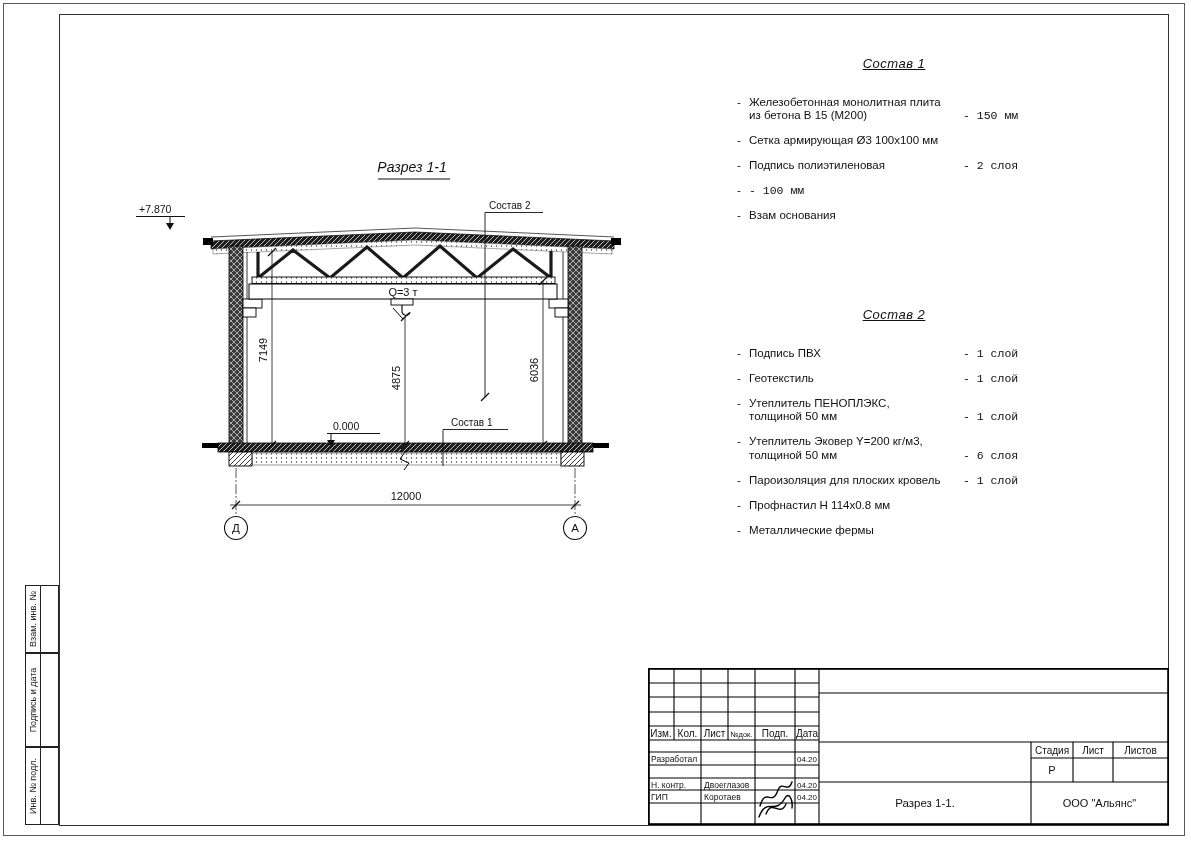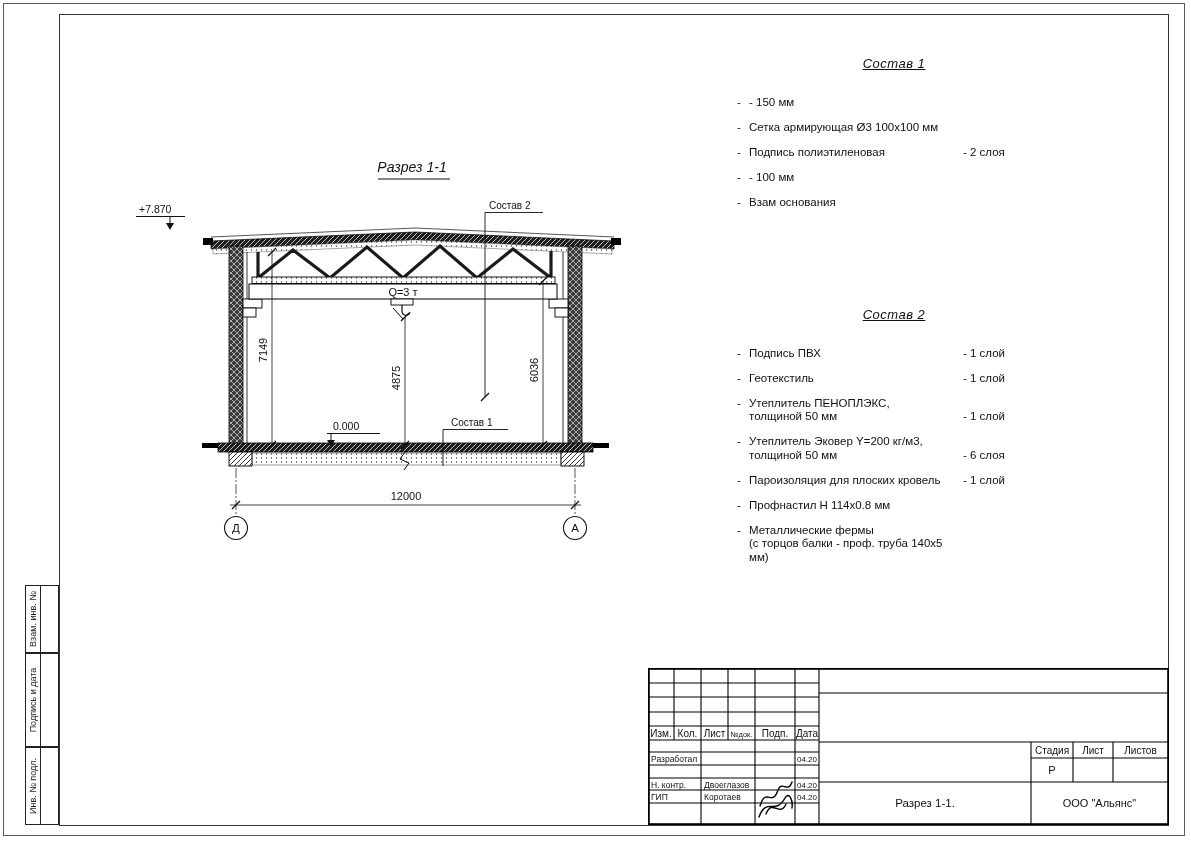--- a/index.html
+++ b/index.html
@@ -179,6 +179,10 @@
     <div class="comp-title">Состав 1</div>
     <div class="li">
       <div class="dash">-</div>
+      <div class="lab">
+          <div>Железобетонная  монолитная плита</div>
+          <div>из бетона В 15 (М200)</div>
+        </div>
       <div class="val">- 150 мм</div>
     </div>
     <div class="li">

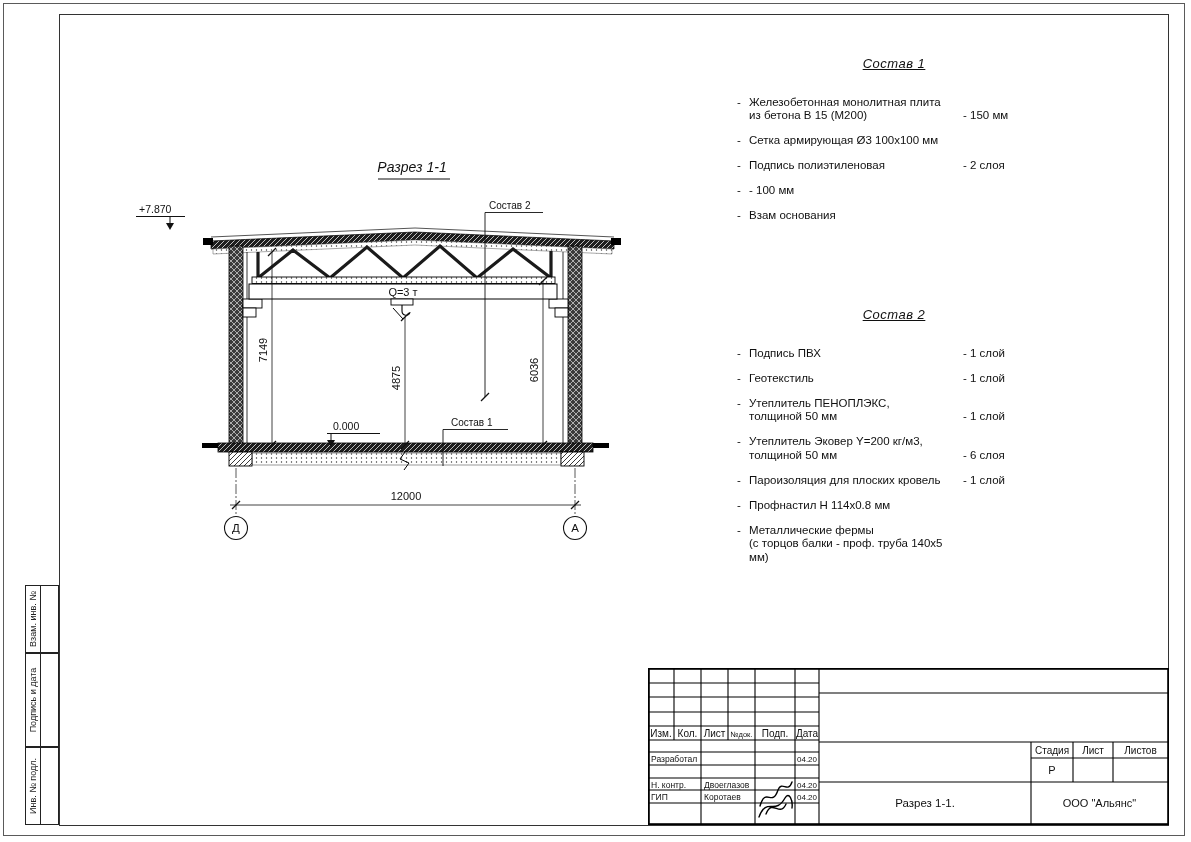--- a/index.html
+++ b/index.html
@@ -21,7 +21,7 @@
   .li{display:flex;align-items:flex-end;margin-bottom:11.5px;}
   .li .dash{align-self:flex-start;width:12px;}
   .li .lab{flex:1;}
-  .li .val{width:88px;}
+  .li .val{width:88px;font-family:Liberation Mono, monospace;}
 </style>
 </head>
 <body>

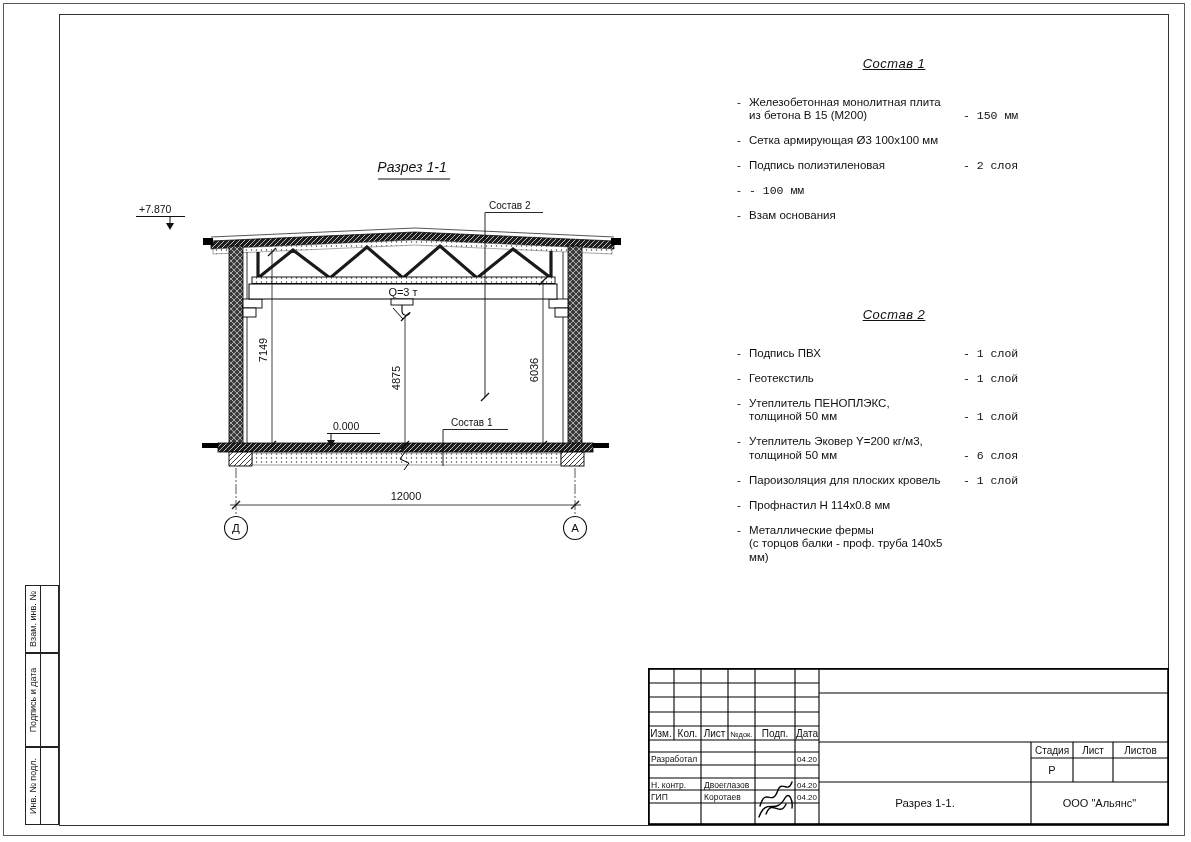--- a/index.html
+++ b/index.html
@@ -262,7 +262,6 @@
       <div class="dash">-</div>
       <div class="lab">
           <div>Металлические фермы</div>
-          <div>(с торцов балки - проф. труба 140х5 мм)</div>
         </div>
       <div class="val"></div>
     </div>

